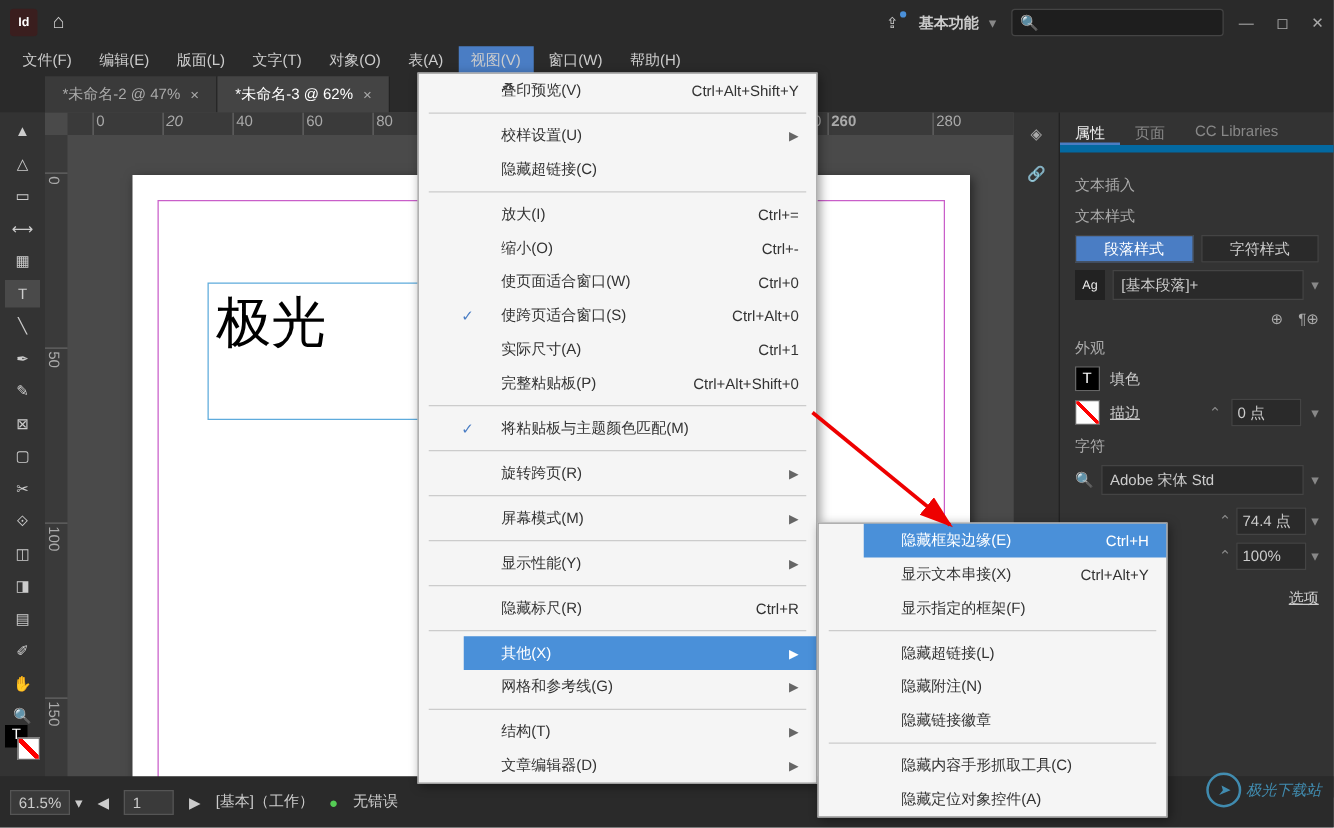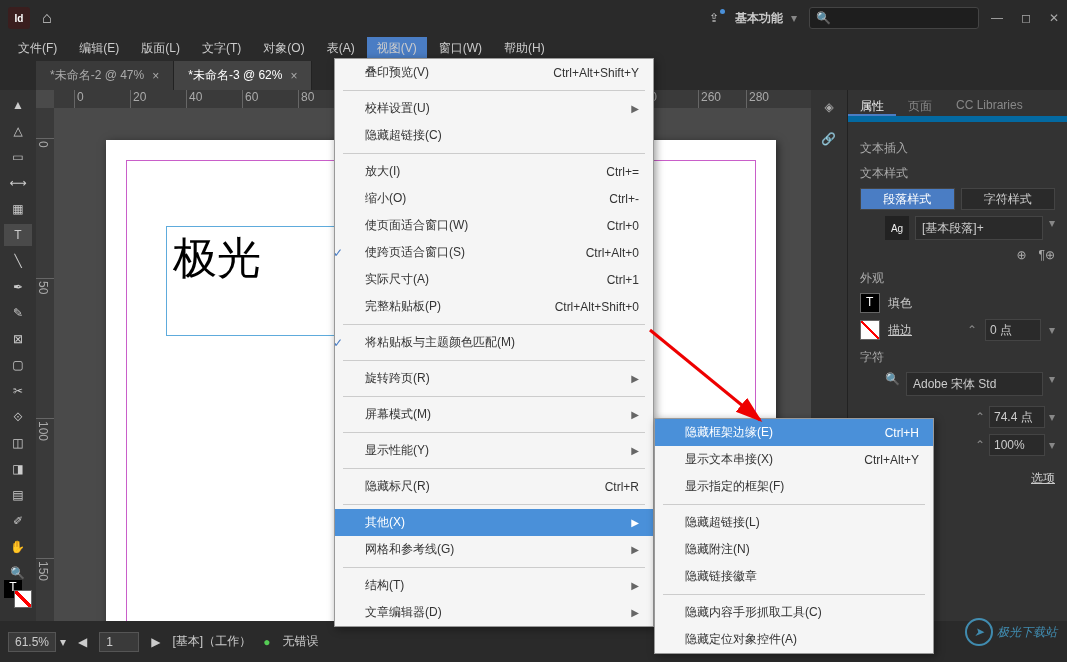--- a/index.html
+++ b/index.html
@@ -60,7 +60,7 @@
 .rp-numinput{width:56px;height:22px;background:#2a2a2a;border:1px solid #444;color:#ccc;display:flex;align-items:center;padding:0 4px;}
 .dropdown{position:absolute;background:#f5f5f5;border:1px solid #999;box-shadow:2px 2px 8px rgba(0,0,0,0.4);z-index:100;}
 .dd-main{top:58px;left:334px;width:320px;}
-.dd-item{padding:5px 14px;display:flex;justify-content:space-between;align-items:center;cursor:pointer;color:#333;position:relative;}
+.dd-item{padding:5px 14px;display:flex;justify-content:space-between;align-items:center;cursor:pointer;color:#333;position:relative;margin-left:36px;}
 .dd-item.hl{background:#4a90d9;color:#fff;}
 .dd-sep{height:1px;background:#ccc;margin:4px 8px;}
 .dd-chk{position:absolute;left:-2px;color:#4a7dc4;}

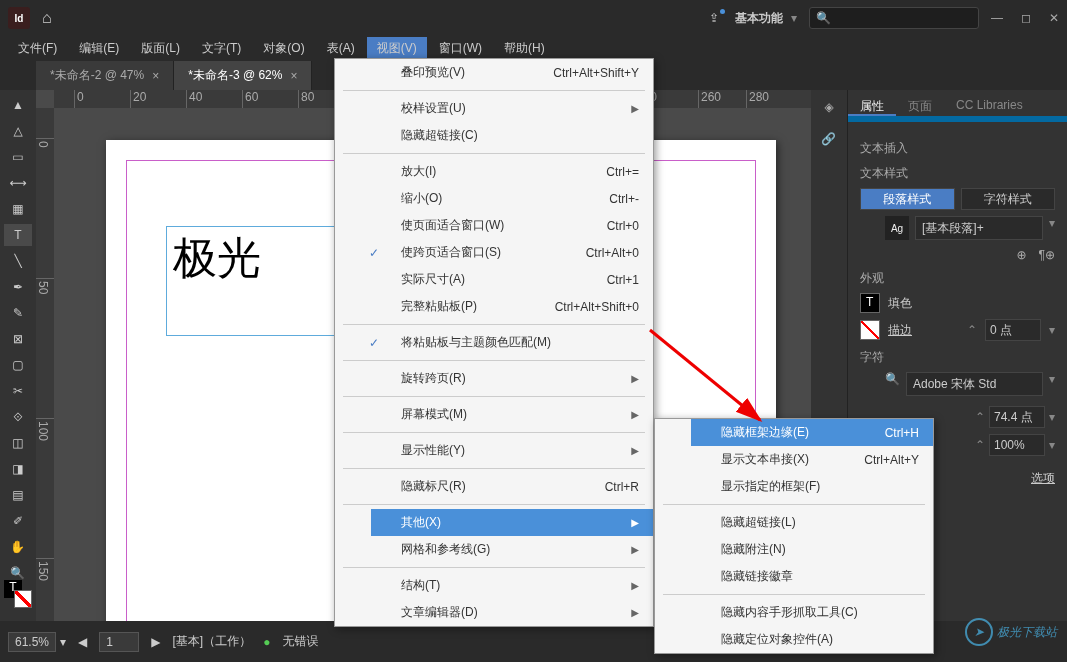--- a/index.html
+++ b/index.html
@@ -151,7 +151,7 @@
   <div class="canvas-area">
     <div class="ruler-h" id="rulerh">
         <div class="tick" style="left: 20px;">0</div>
-        <div class="tick" style="left: 76px;">20</div>
+        <div class="tick" style="left: 76px; font-style: italic;">20</div>
         <div class="tick" style="left: 132px;">40</div>
         <div class="tick" style="left: 188px;">60</div>
         <div class="tick" style="left: 244px;">80</div>

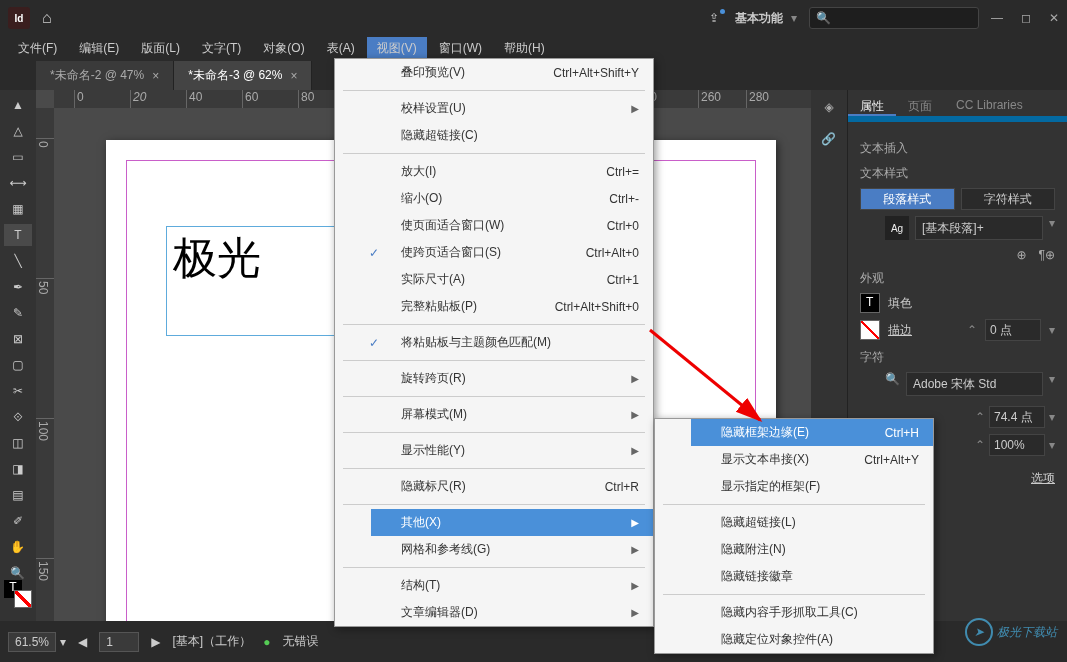--- a/index.html
+++ b/index.html
@@ -161,7 +161,7 @@
         <div class="tick" style="left: 468px;">160</div>
         <div class="tick" style="left: 524px;">180</div>
         <div class="tick" style="left: 580px;">200</div>
-        <div class="tick" style="left: 644px;">260</div>
+        <div class="tick" style="left: 608px; font-weight: bold;">260</div>
         <div class="tick" style="left: 692px;">280</div>
       </div>
     <div class="ruler-v" id="rulerv">

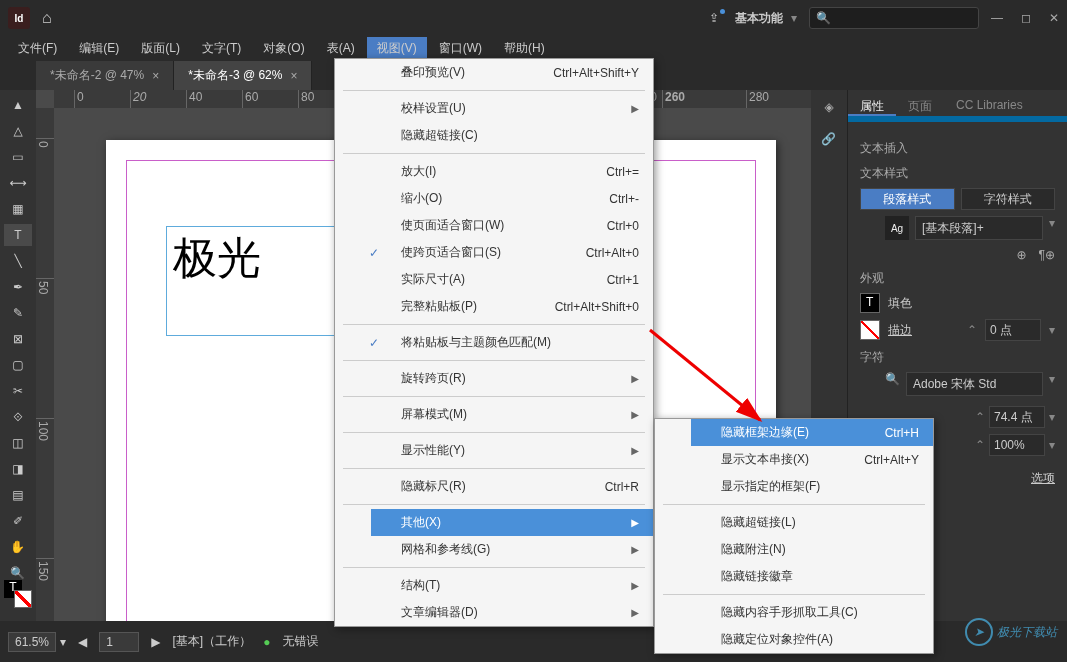--- a/index.html
+++ b/index.html
@@ -46,7 +46,7 @@
 .rp-stylebtns{display:flex;gap:6px;}
 .rp-btn{flex:1;height:22px;background:#2a2a2a;border:1px solid #444;display:flex;align-items:center;justify-content:center;color:#ccc;cursor:pointer;}
 .rp-btn.active{background:#4a7dc4;color:#fff;}
-.rp-drop{display:flex;align-items:flex-start;gap:6px;margin-top:6px;margin-left:25px;}
+.rp-drop{display:flex;align-items:center;gap:6px;margin-top:6px;}
 .rp-drop .dbox{flex:1;height:24px;background:#2a2a2a;border:1px solid #444;display:flex;align-items:center;padding:0 6px;color:#ccc;}
 .rp-drop .ag{width:24px;height:24px;background:#222;display:flex;align-items:center;justify-content:center;color:#eee;font-size:10px;}
 .rp-icons{display:flex;justify-content:flex-end;gap:12px;margin-top:8px;color:#aaa;}

